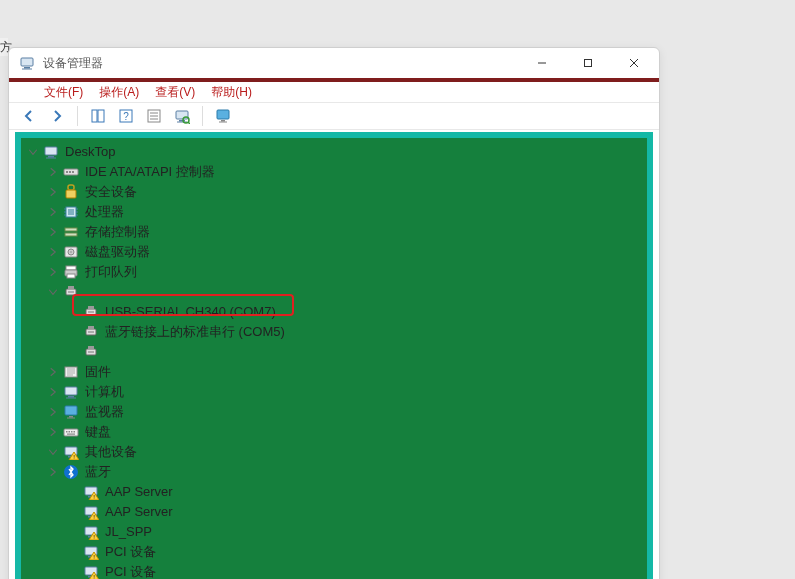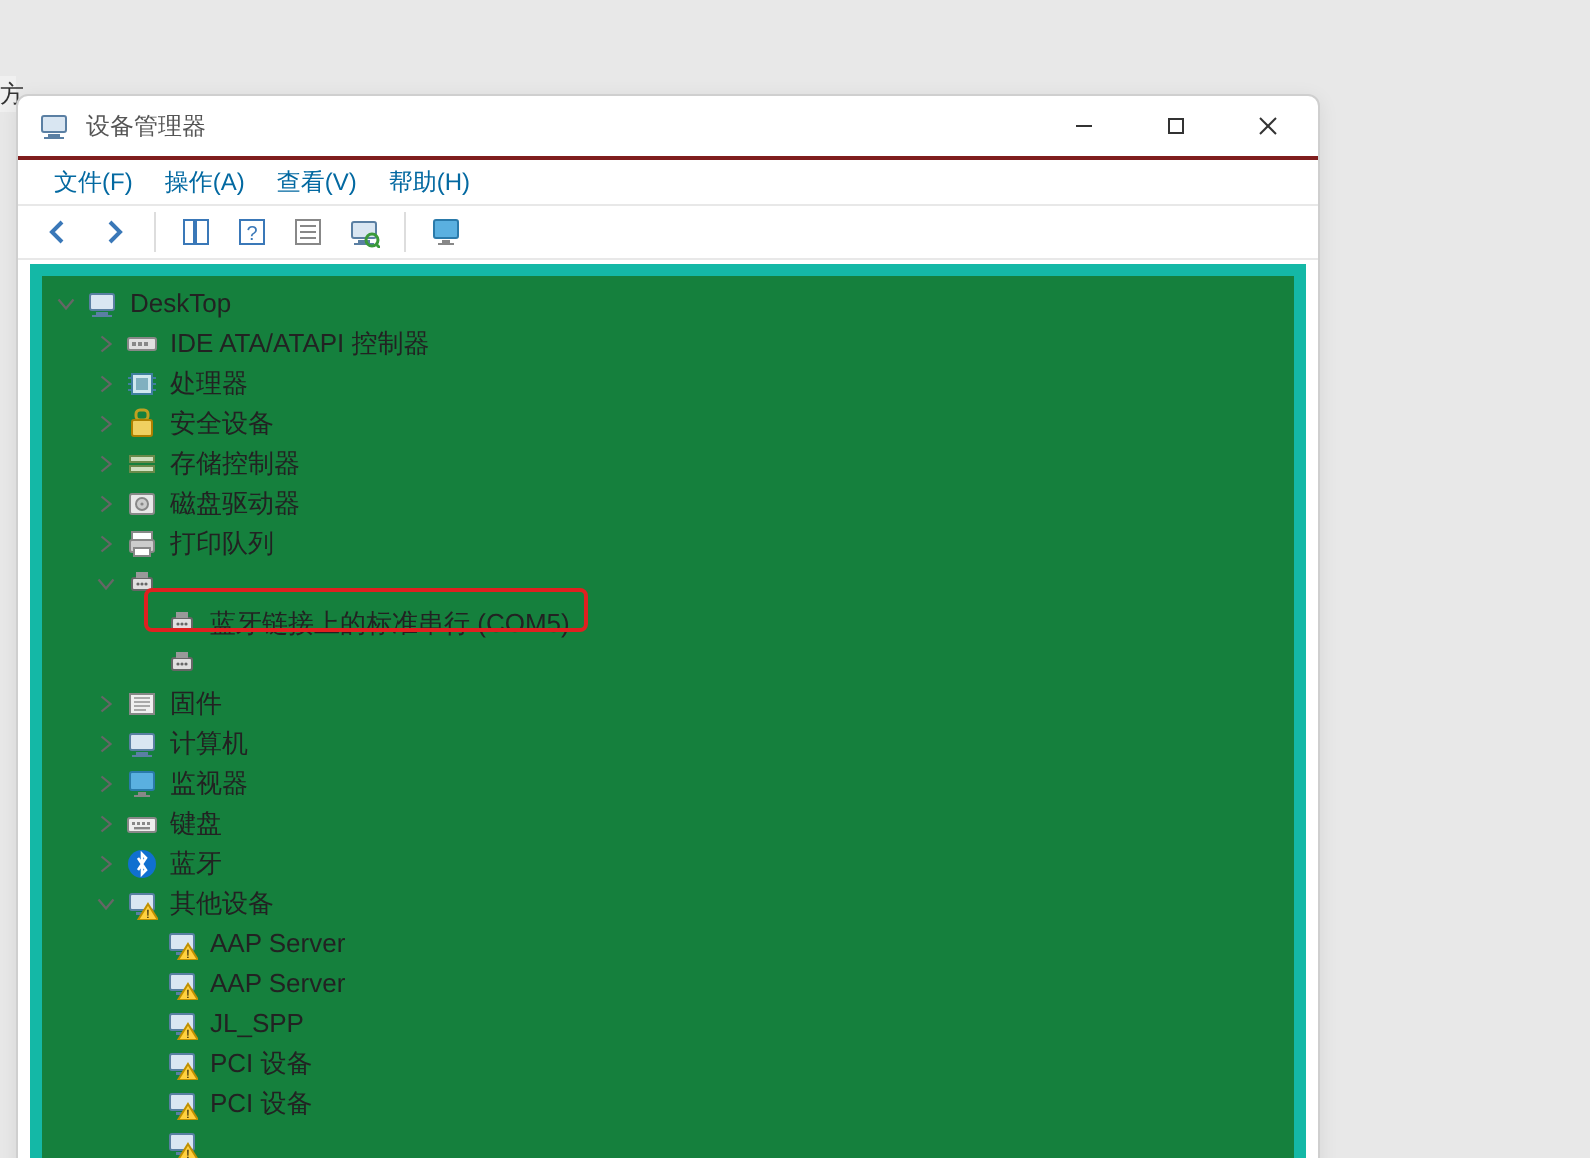--- a/index.html
+++ b/index.html
@@ -10,7 +10,7 @@
     .titlebar .title { font-size: 12px; color: #555; flex: 1; }
     .titlebar .winbtns { display: flex; height: 100%; }
     .winbtn { width: 46px; height: 100%; display: flex; align-items: center; justify-content: center; color: #333; }
-    .menubar { height: 24px; display: flex; align-items: center; padding: 0 10px; font-size: 12px; color: #0369a1; border-top: 2px solid #7f1d1d; }
+    .menubar { height: 24px; display: flex; align-items: center; padding: 0 27px; font-size: 12px; color: #b91c1c; border-top: 4px solid #7f1d1d; }
     .menuitem { padding: 2px 8px; cursor: default; }
     .toolbar { height: 28px; display: flex; align-items: center; padding: 0 8px; border-top: 1px solid #e8e8e8; border-bottom: 1px solid #e8e8e8; gap: 4px; }
     .tbtn { width: 24px; height: 22px; display: flex; align-items: center; justify-content: center; border: 1px solid transparent; }

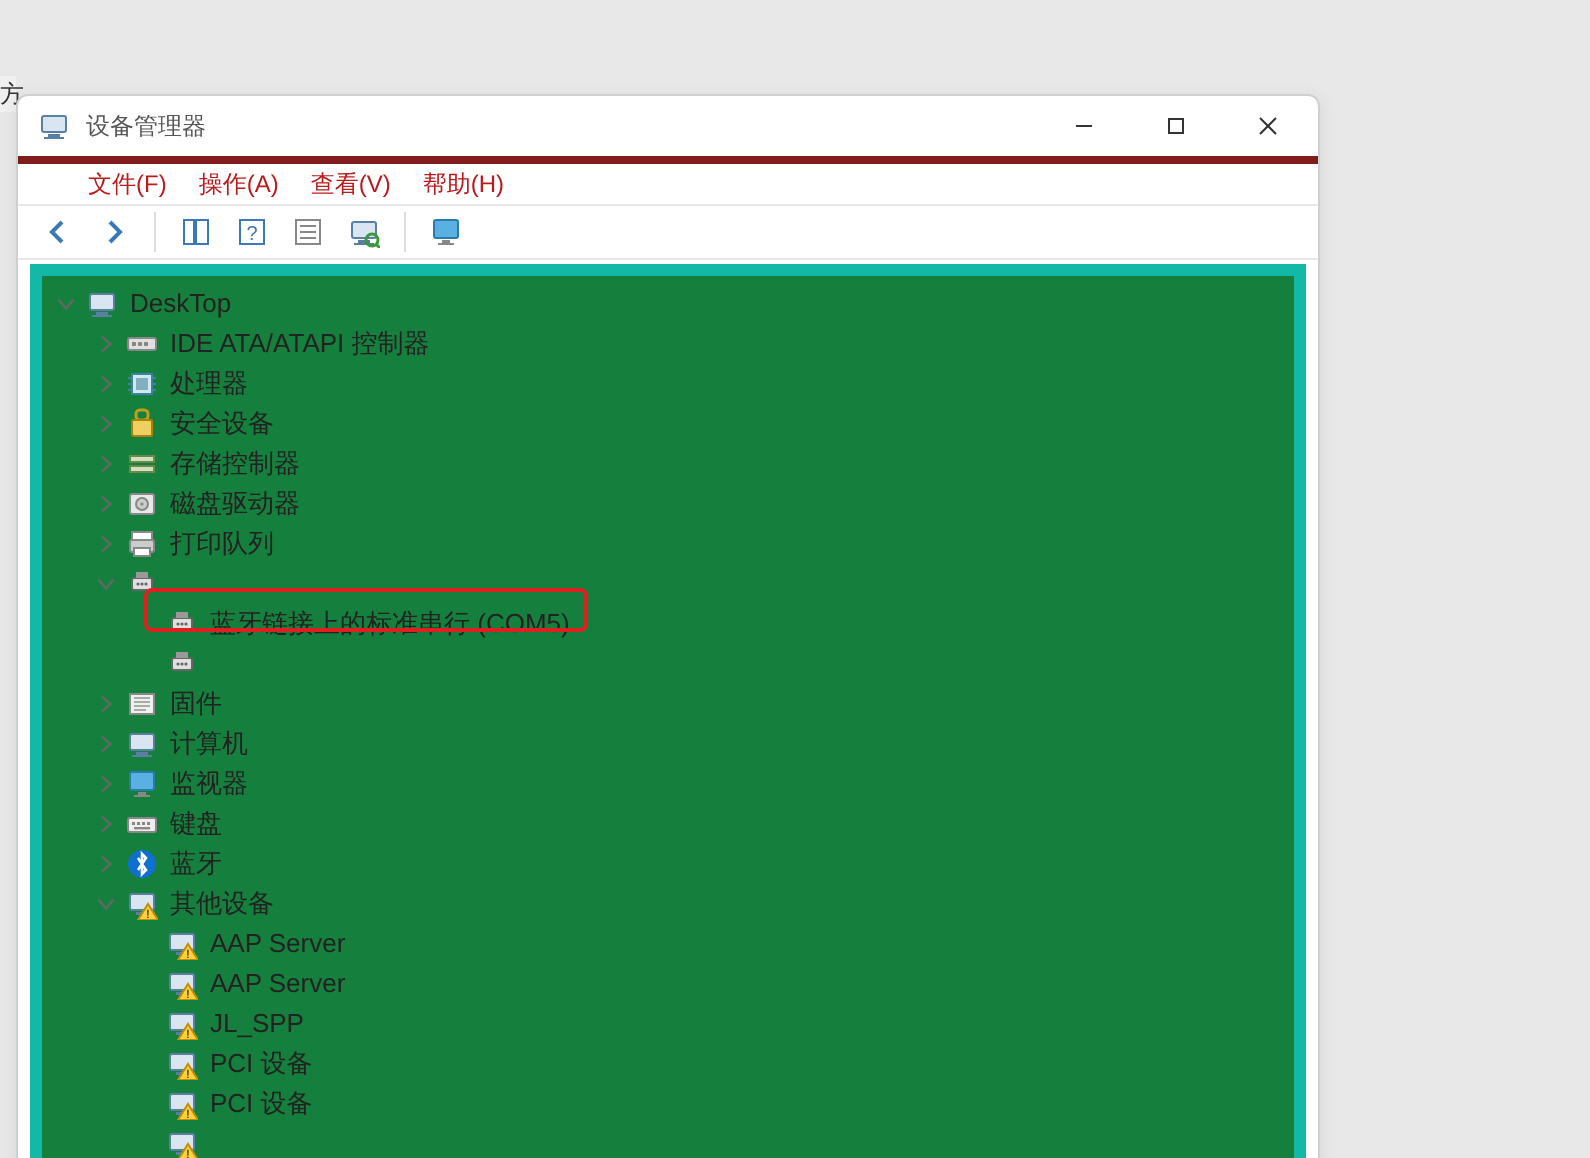--- a/index.html
+++ b/index.html
@@ -229,20 +229,20 @@
             </svg>
           </span>
           <svg class="icon" viewBox="0 0 16 16">
+            <use href="#ic-security"></use>
+          </svg>
+          <span class="label">安全设备</span>
+        </div>
+        <div class="node" style="padding-left:24px">
+    <span class="twisty">
+            <svg width="12" height="12" viewBox="0 0 16 16">
+              <use href="#ic-chev-r"></use>
+            </svg>
+          </span>
+          <svg class="icon" viewBox="0 0 16 16">
             <use href="#ic-cpu"></use>
           </svg>
           <span class="label">处理器</span>
-        </div>
-        <div class="node" style="padding-left:24px">
-    <span class="twisty">
-            <svg width="12" height="12" viewBox="0 0 16 16">
-              <use href="#ic-chev-r"></use>
-            </svg>
-          </span>
-          <svg class="icon" viewBox="0 0 16 16">
-            <use href="#ic-security"></use>
-          </svg>
-          <span class="label">安全设备</span>
         </div>
         <div class="node" style="padding-left:24px">
     <span class="twisty">

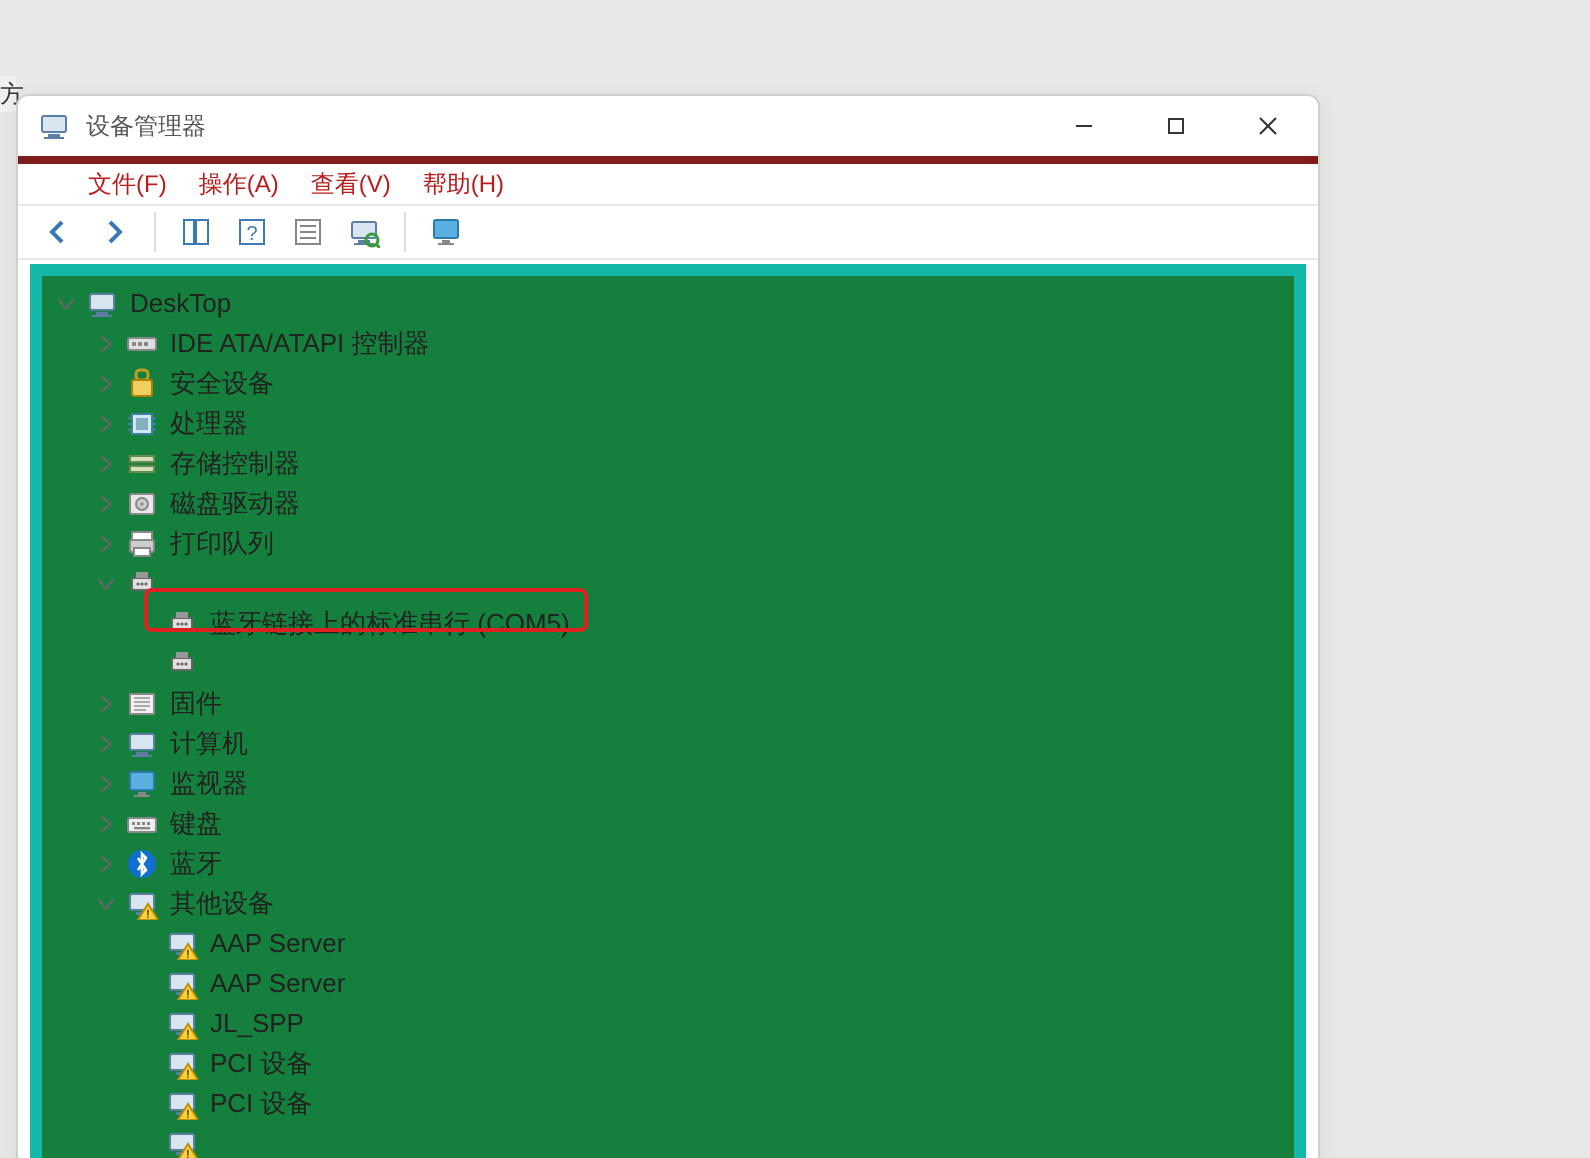--- a/index.html
+++ b/index.html
@@ -292,6 +292,13 @@
           <svg class="icon" viewBox="0 0 16 16">
             <use href="#ic-port"></use>
           </svg>
+          <span class="label">USB-SERIAL CH340 (COM7)</span>
+        </div>
+        <div class="node" style="padding-left:44px">
+    <span class="twisty"></span>
+          <svg class="icon" viewBox="0 0 16 16">
+            <use href="#ic-port"></use>
+          </svg>
           <span class="label">蓝牙链接上的标准串行 (COM5)</span>
         </div>
         <div class="node" style="padding-left:44px">

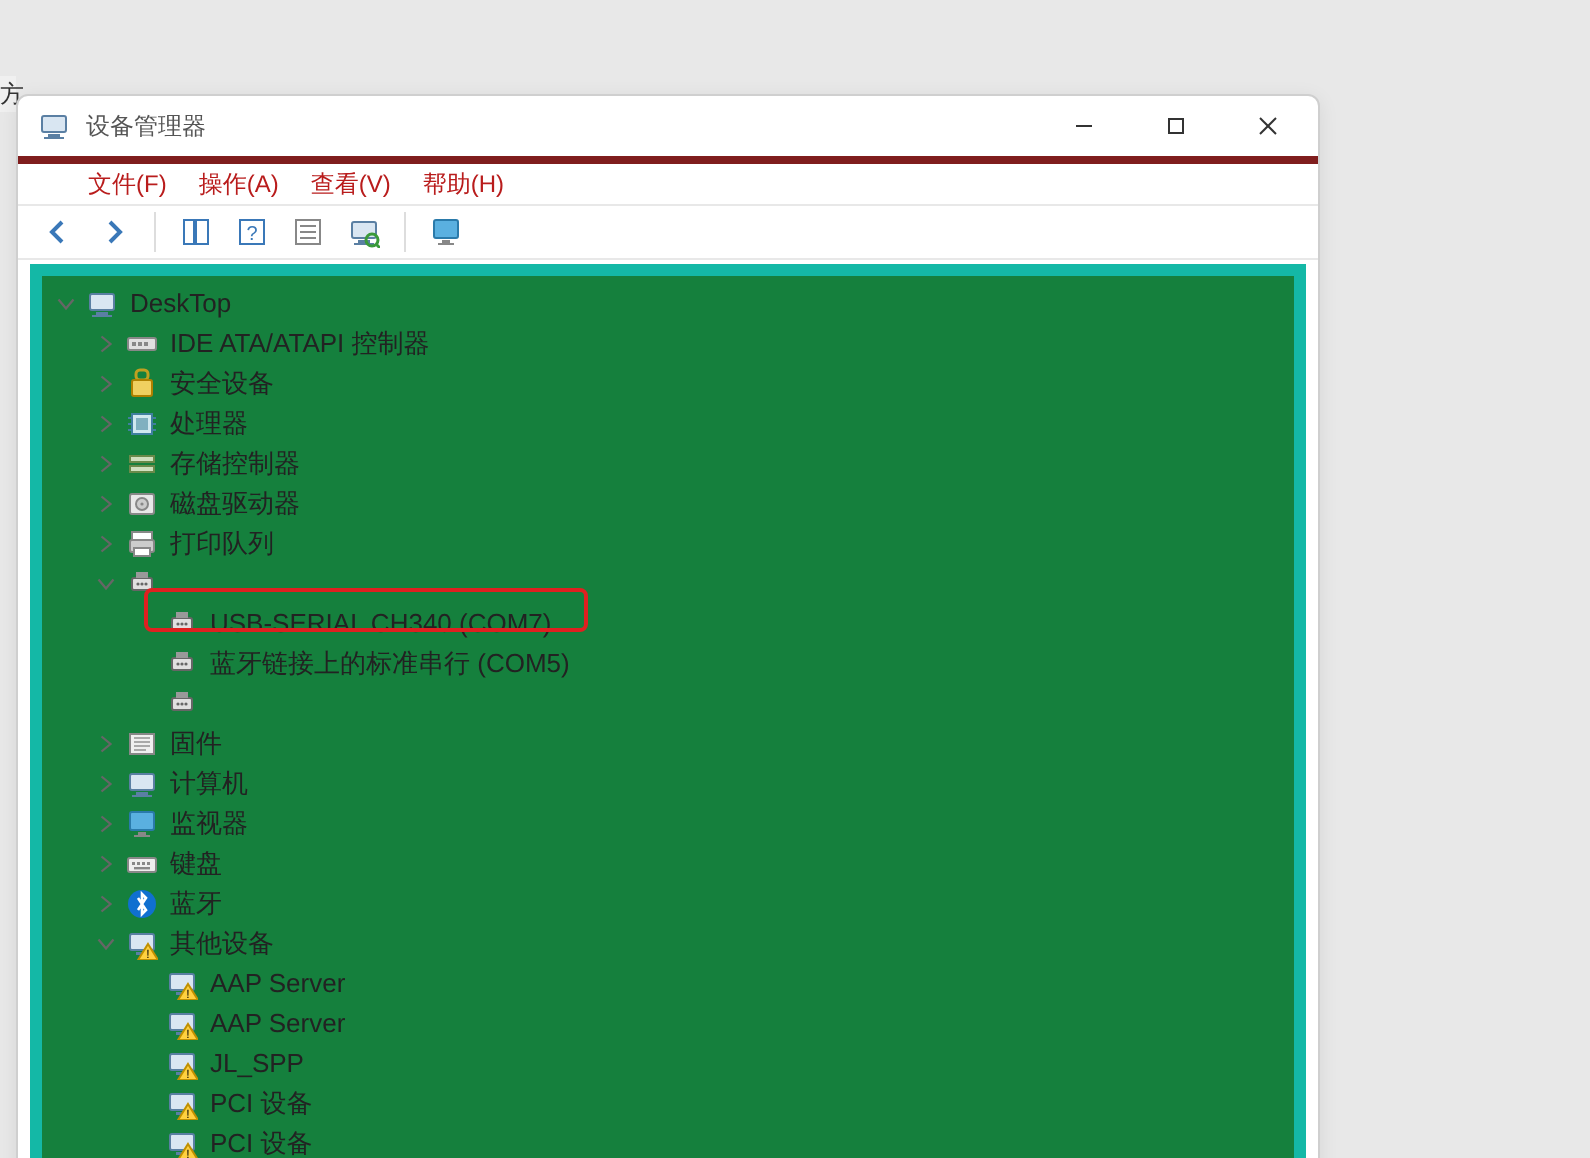--- a/index.html
+++ b/index.html
@@ -354,6 +354,17 @@
         <div class="node" style="padding-left:24px">
     <span class="twisty">
             <svg width="12" height="12" viewBox="0 0 16 16">
+              <use href="#ic-chev-d"></use>
+            </svg>
+          </span>
+          <svg class="icon" viewBox="0 0 16 16">
+            <use href="#ic-warn"></use>
+          </svg>
+          <span class="label">其他设备</span>
+        </div>
+        <div class="node" style="padding-left:24px">
+    <span class="twisty">
+            <svg width="12" height="12" viewBox="0 0 16 16">
               <use href="#ic-chev-r"></use>
             </svg>
           </span>
@@ -361,17 +372,6 @@
             <use href="#ic-bluetooth"></use>
           </svg>
           <span class="label">蓝牙</span>
-        </div>
-        <div class="node" style="padding-left:24px">
-    <span class="twisty">
-            <svg width="12" height="12" viewBox="0 0 16 16">
-              <use href="#ic-chev-d"></use>
-            </svg>
-          </span>
-          <svg class="icon" viewBox="0 0 16 16">
-            <use href="#ic-warn"></use>
-          </svg>
-          <span class="label">其他设备</span>
         </div>
         <div class="node" style="padding-left:44px">
     <span class="twisty"></span>

